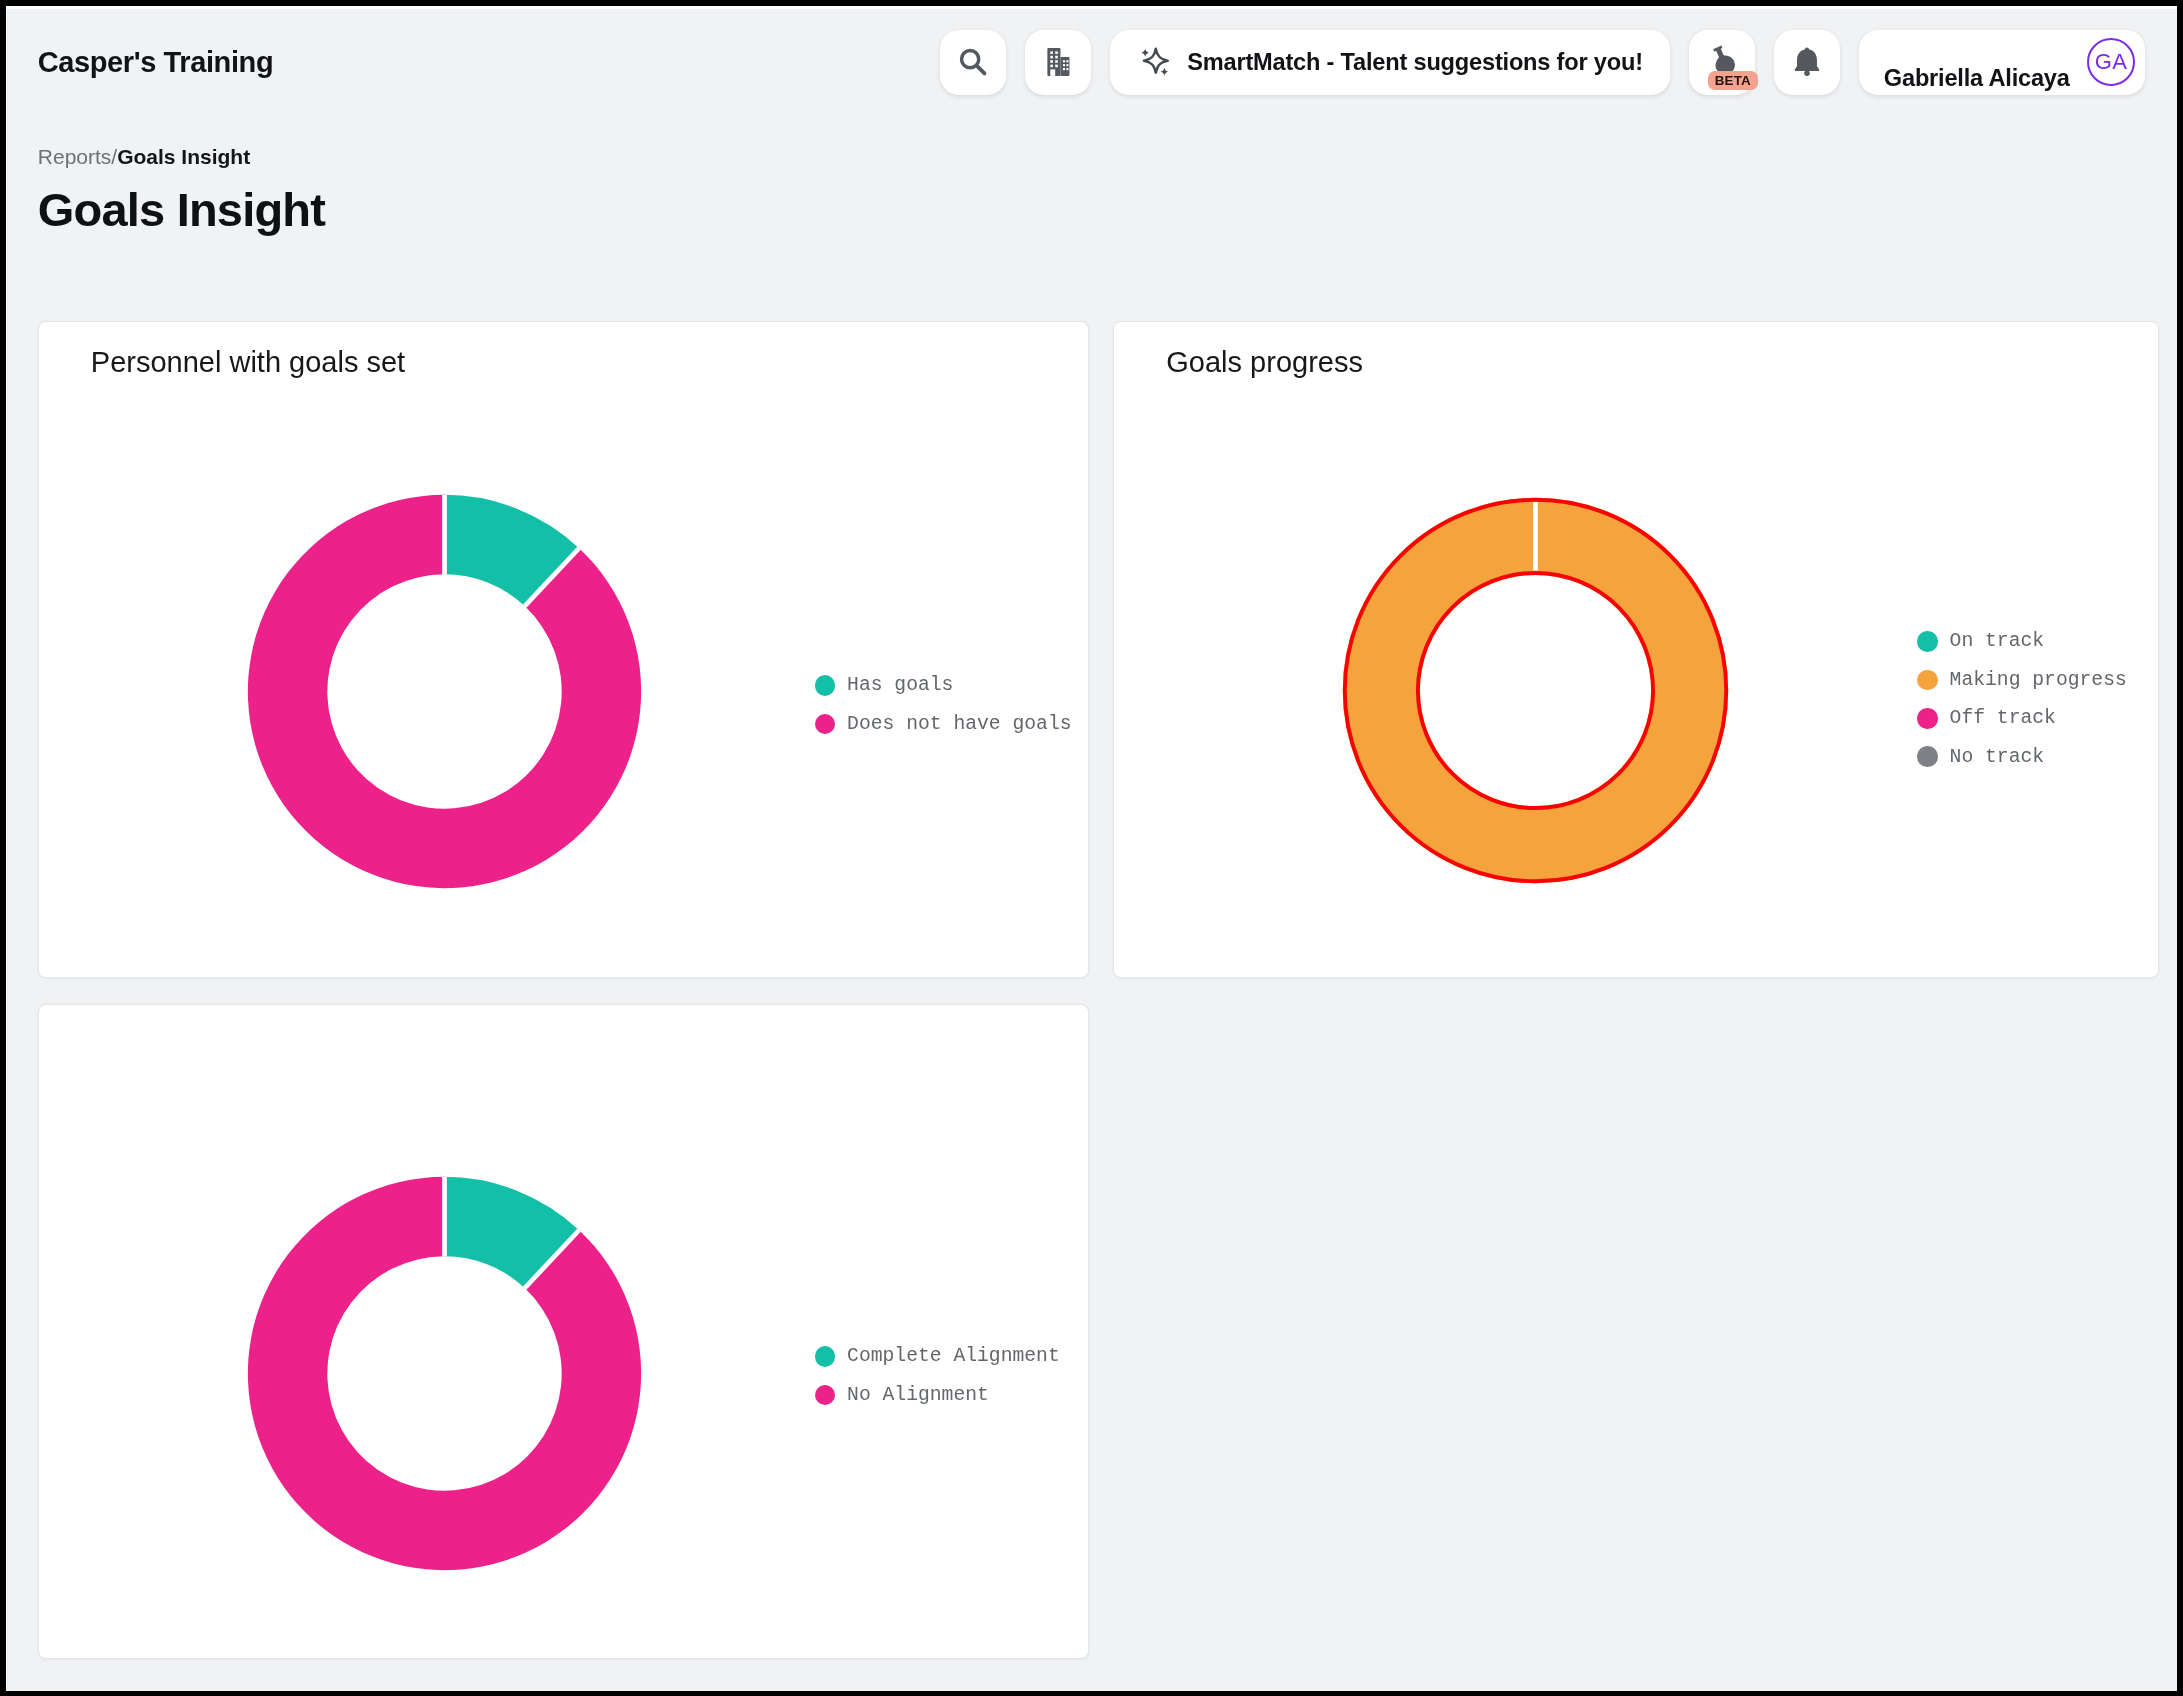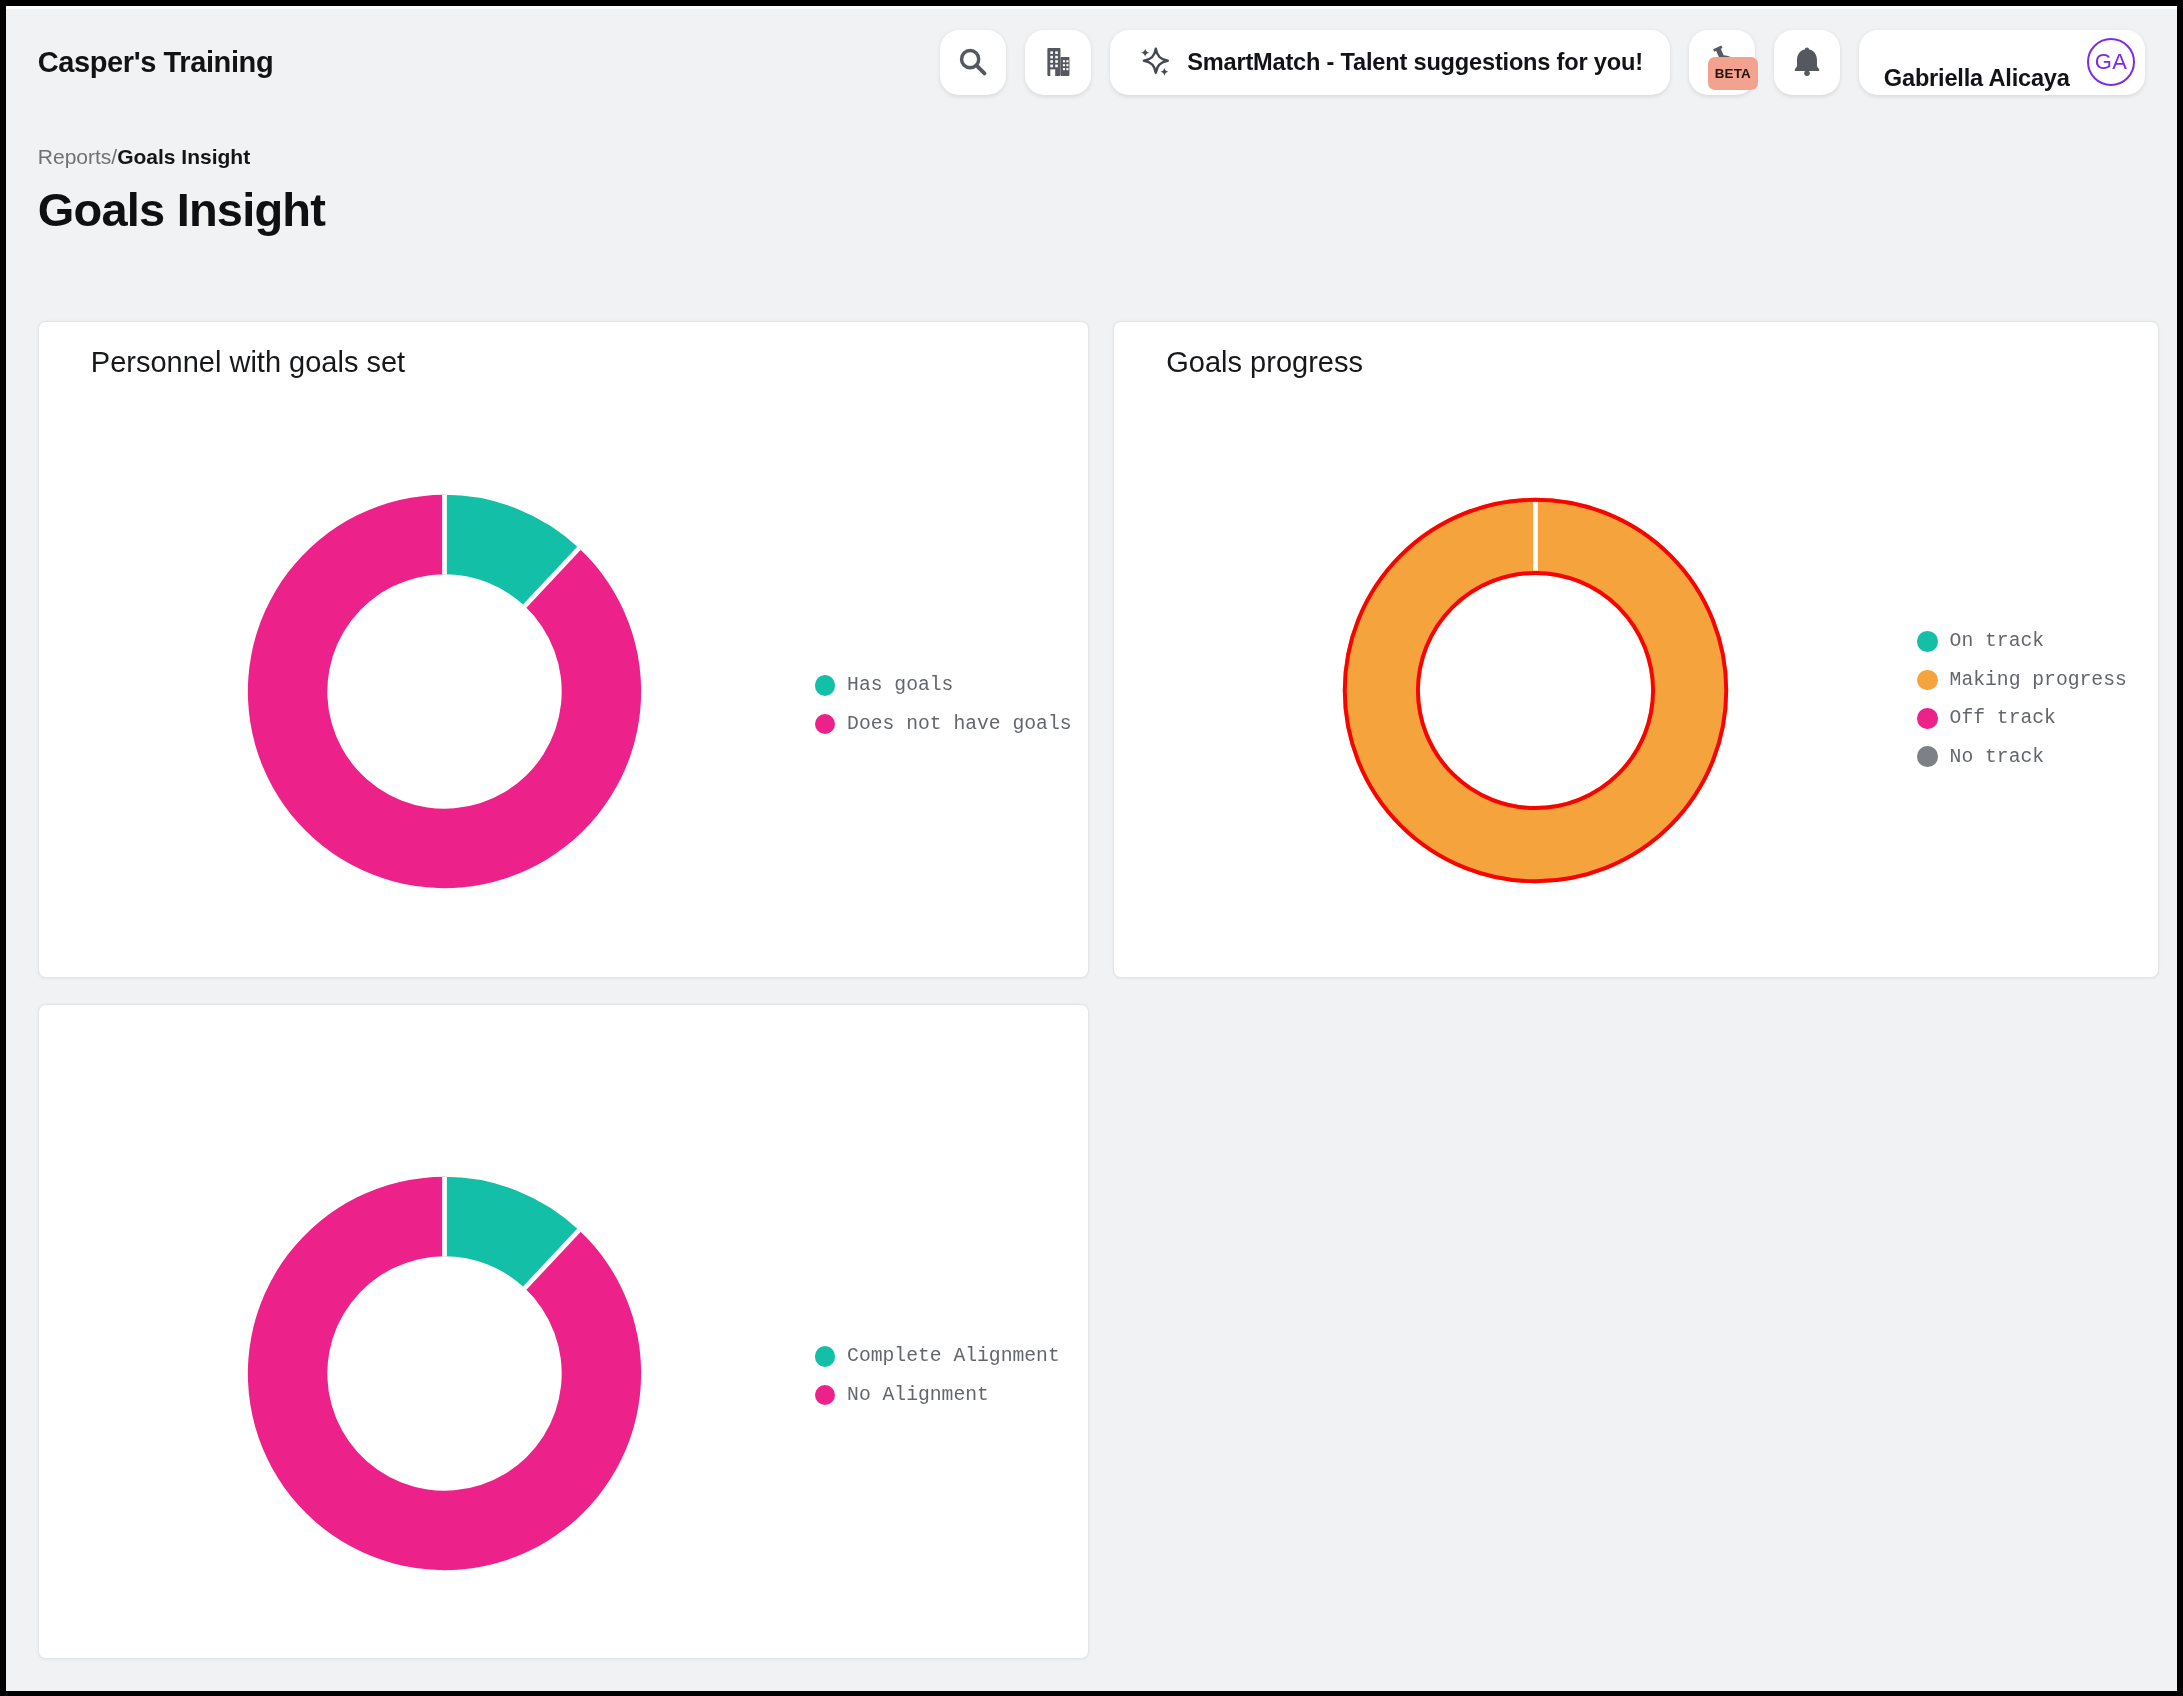--- a/index.html
+++ b/index.html
@@ -24,7 +24,7 @@
   .pill-btn{padding:0 27px;gap:14px;font-family:inherit;}
   .pill-btn .label{font-size:23.6px;font-weight:700;color:#121316;letter-spacing:-0.2px;}
   .beta-badge{position:absolute;right:-3.1px;bottom:4.7px;background:#f2a28f;color:#27120c;
-    font-size:13.4px;font-weight:700;padding:9px 7px;border-radius:7px;letter-spacing:0.2px;}
+    font-size:13.4px;font-weight:700;padding:2px 7px;border-radius:7px;letter-spacing:0.2px;}
   .user-pill{padding:0 10.2px 0 25px;gap:17.3px;font-family:inherit;}
   .user-name{font-size:23.6px;font-weight:700;color:#121316;letter-spacing:-0.2px;margin-top:32px;}
   .avatar{width:44px;height:44px;border:2.4px solid #7c2ce8;border-radius:50%;

